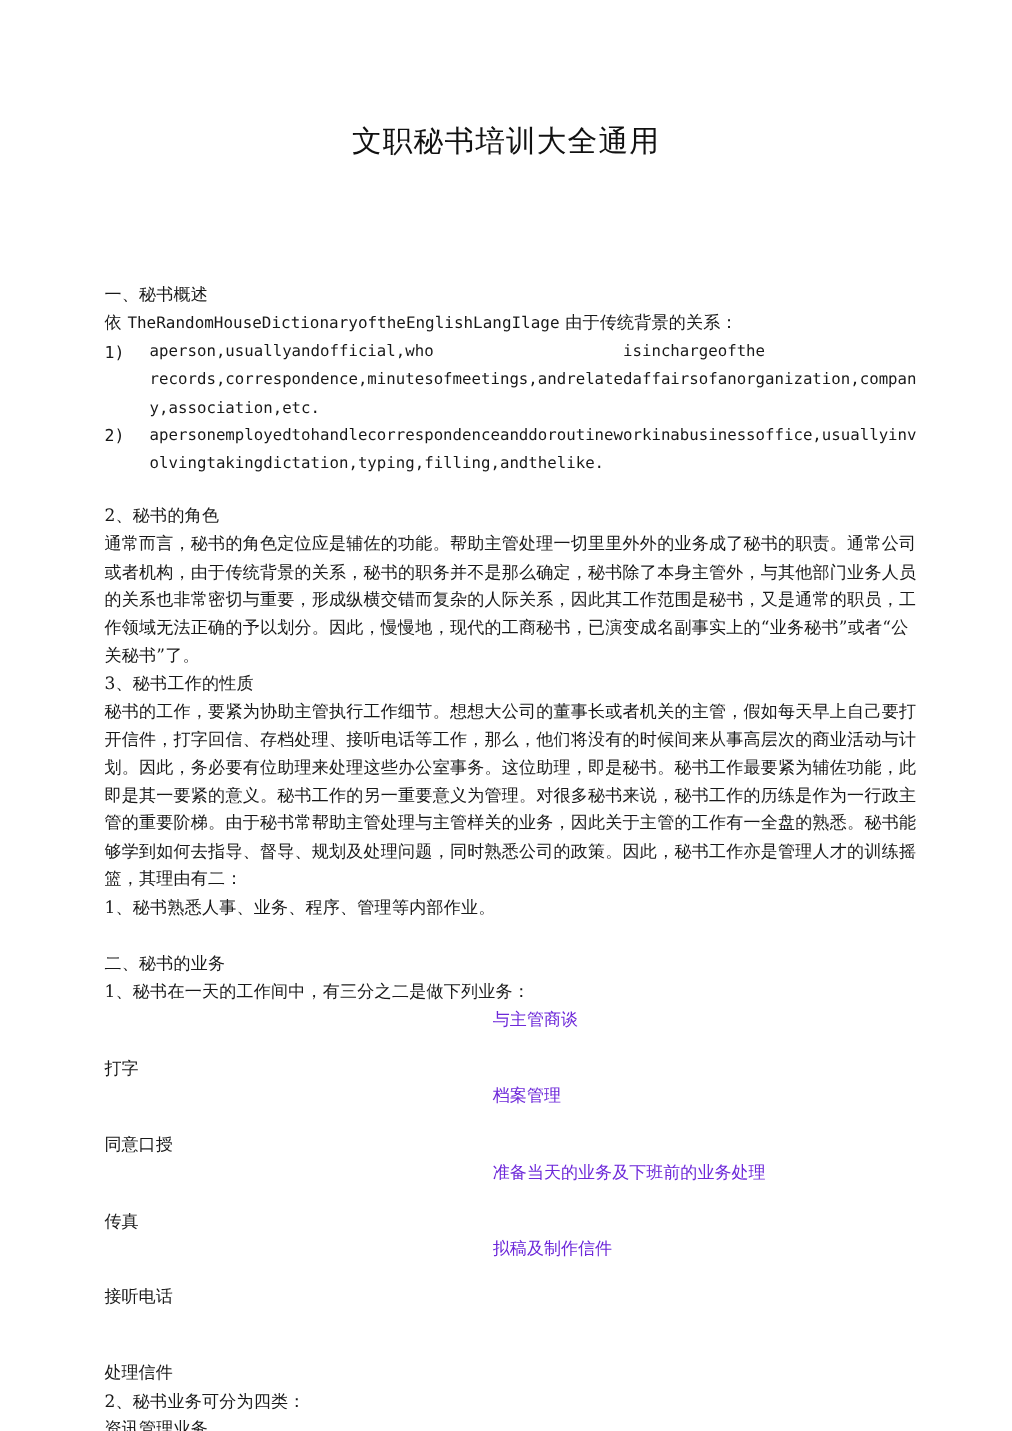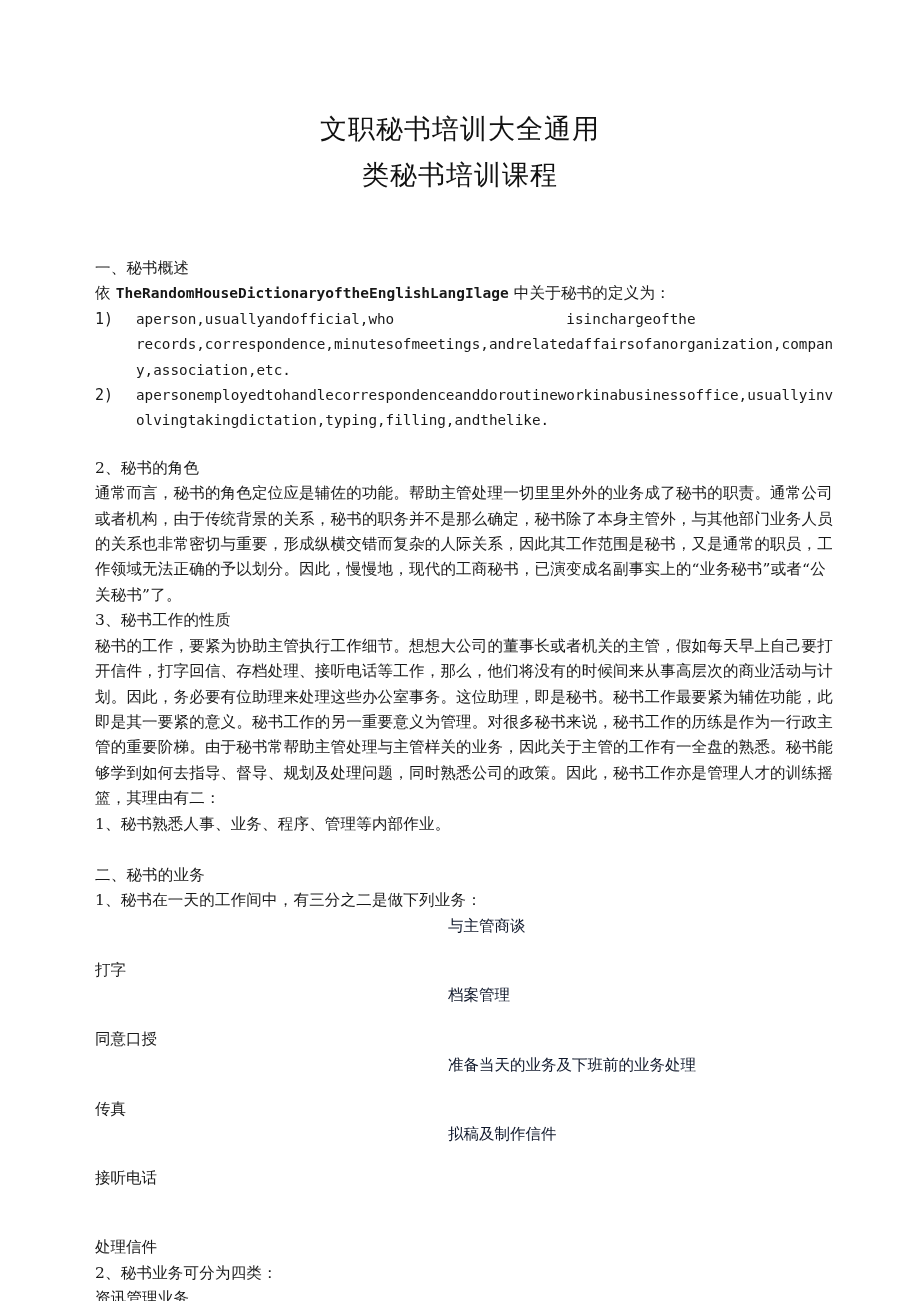--- a/index.html
+++ b/index.html
@@ -121,7 +121,6 @@
 
   <div class="title-block">
     <div class="doc-title-line">文职秘书培训大全通用</div>
-    <div class="doc-title-line">类秘书培训课程</div>
   </div>
 
   <div class="body-area">

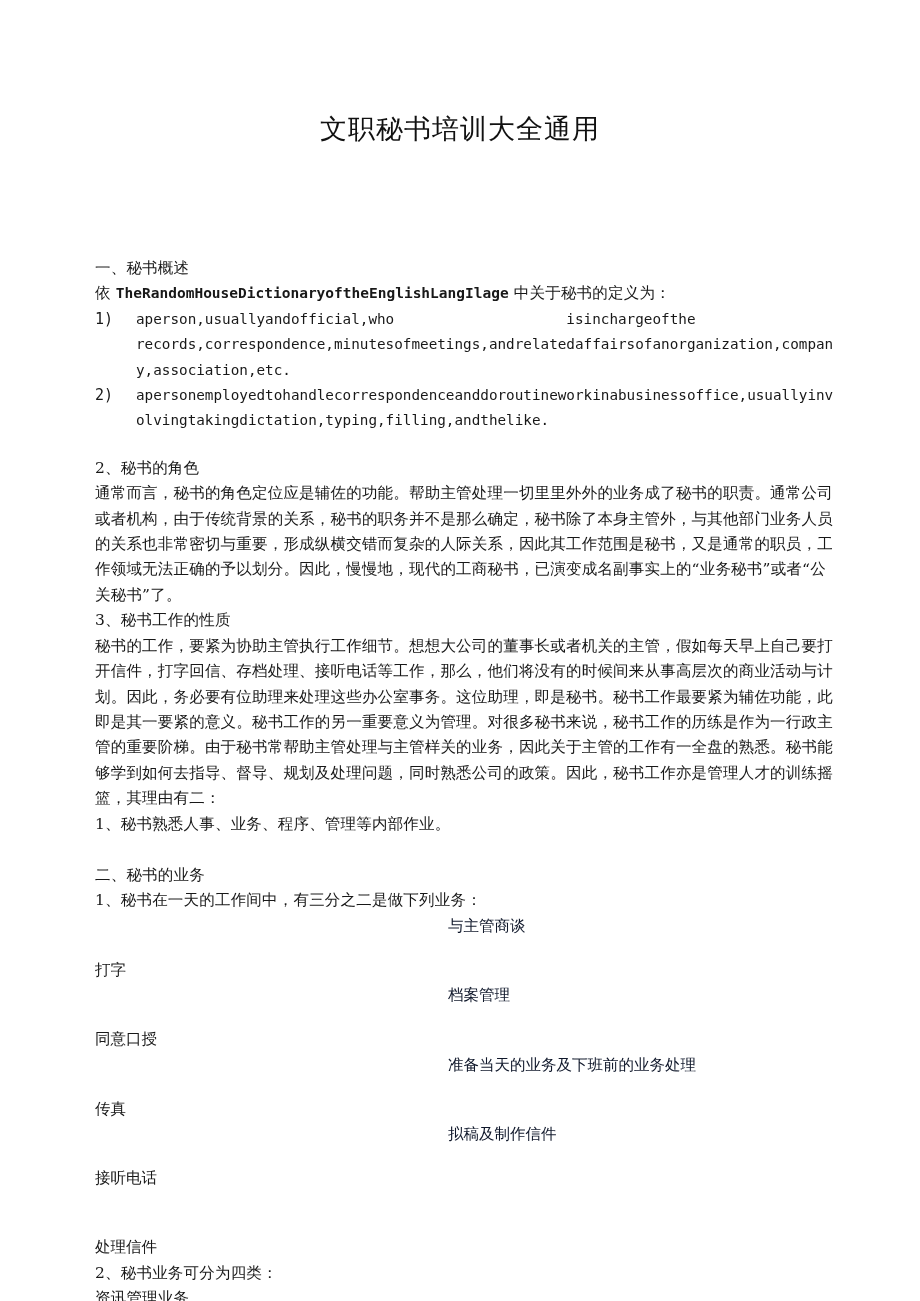--- a/index.html
+++ b/index.html
@@ -56,7 +56,6 @@
     font-family: "DejaVu Sans Mono", "Liberation Mono", monospace;
     font-size: 14.5px;
     letter-spacing: 0px;
-    font-weight: bold;
   }
 
   .line.mixed {

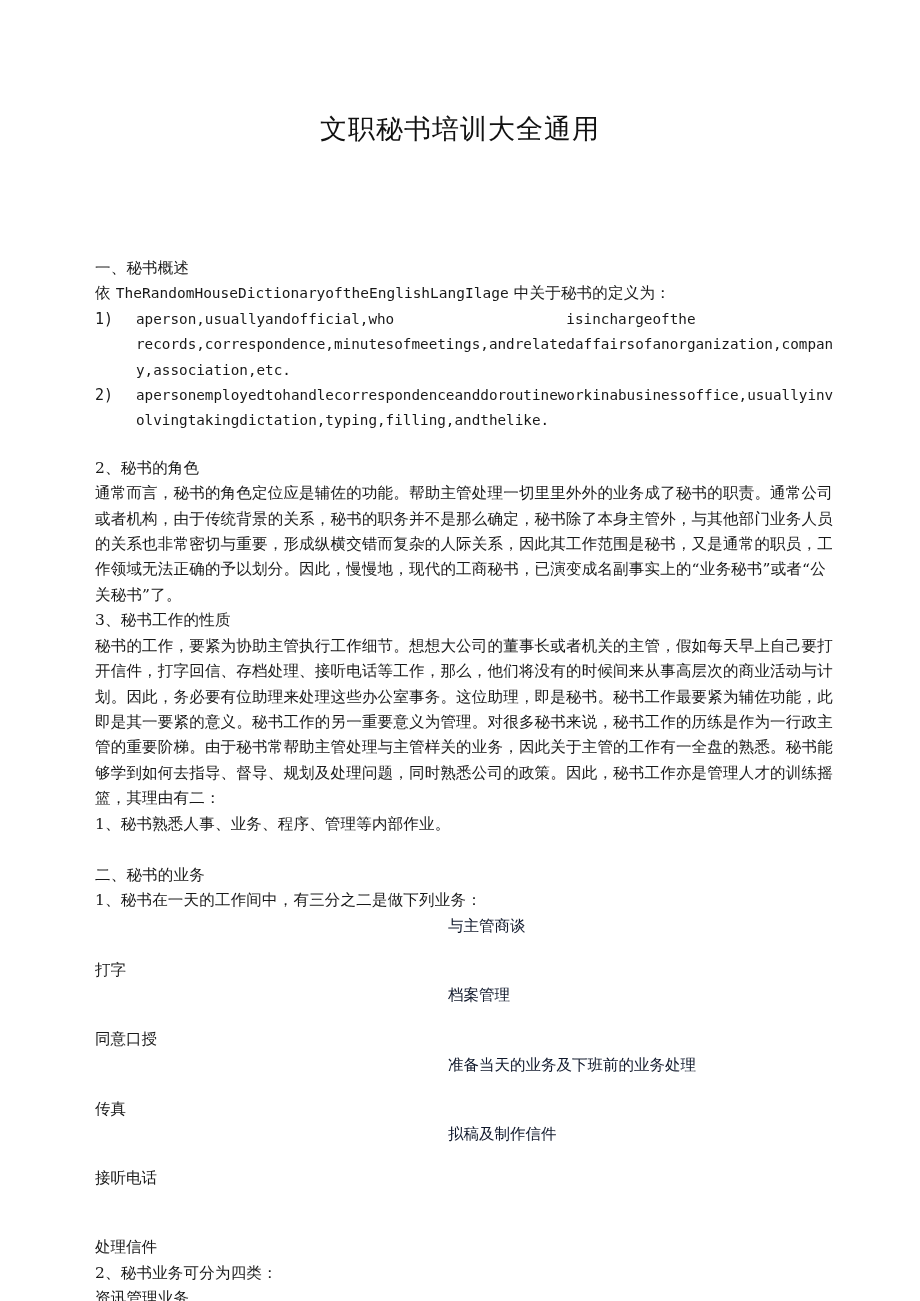--- a/index.html
+++ b/index.html
@@ -127,7 +127,7 @@
     <div class="line">一、秘书概述</div>
 
 
-    <div class="line mixed"><span>依 </span><span class="mono">TheRandomHouseDictionaryoftheEnglishLangIlage</span><span> 中关于秘书的定义为：</span></div>
+    <div class="line mixed"><span>依 </span><span class="mono">TheRandomHouseDictionaryoftheEnglishLangIlage</span><span> 由于传统背景的关系：</span></div>
 
     <ul class="en-list">
       <li class="en-item">

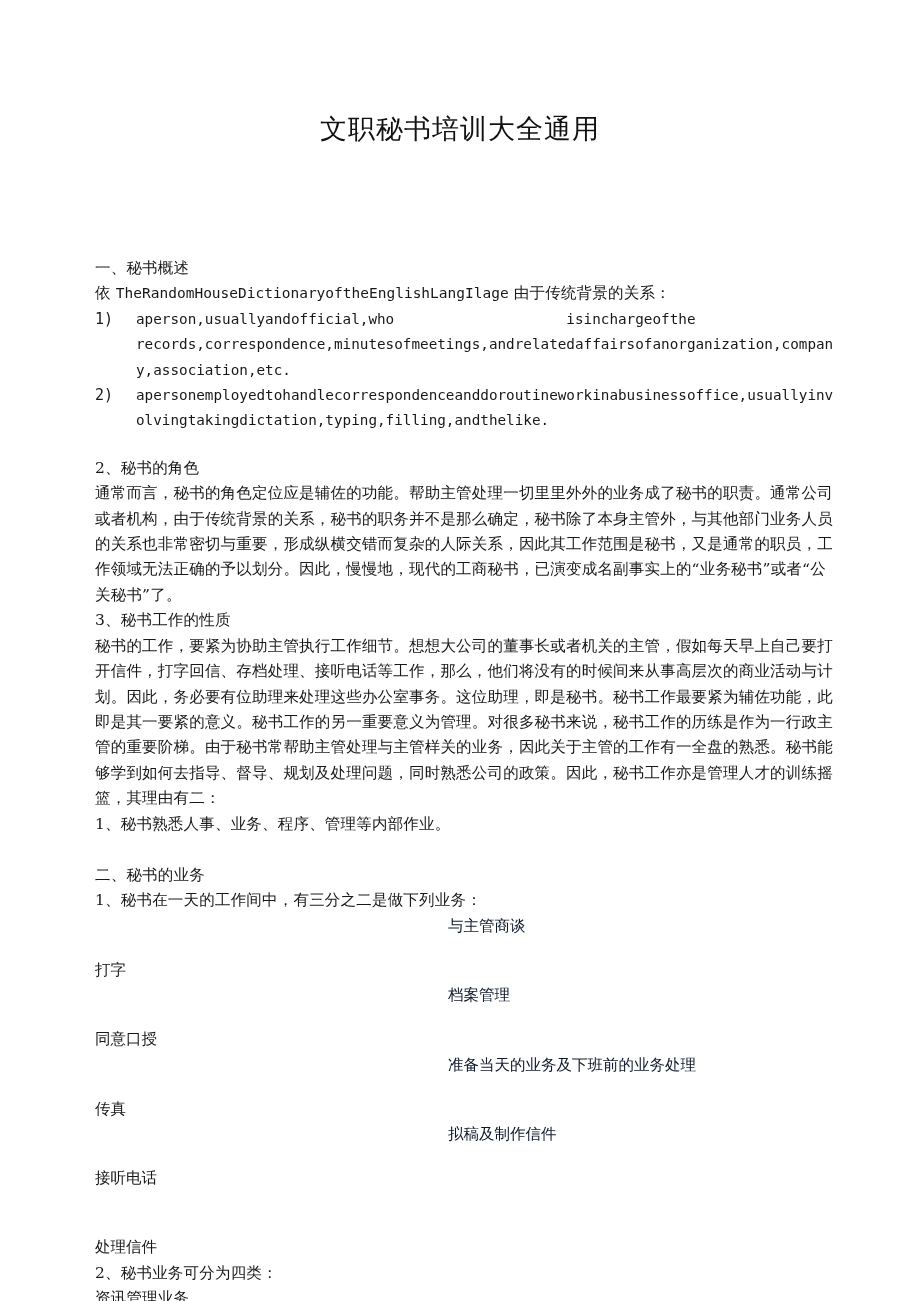--- a/index.html
+++ b/index.html
@@ -109,7 +109,7 @@
   .col-right {
     flex: 1 1 auto;
     font-size: 15.5px;
-    color: #0f172a;
+    color: #6d28d9;
     white-space: pre;
   }
 </style>

